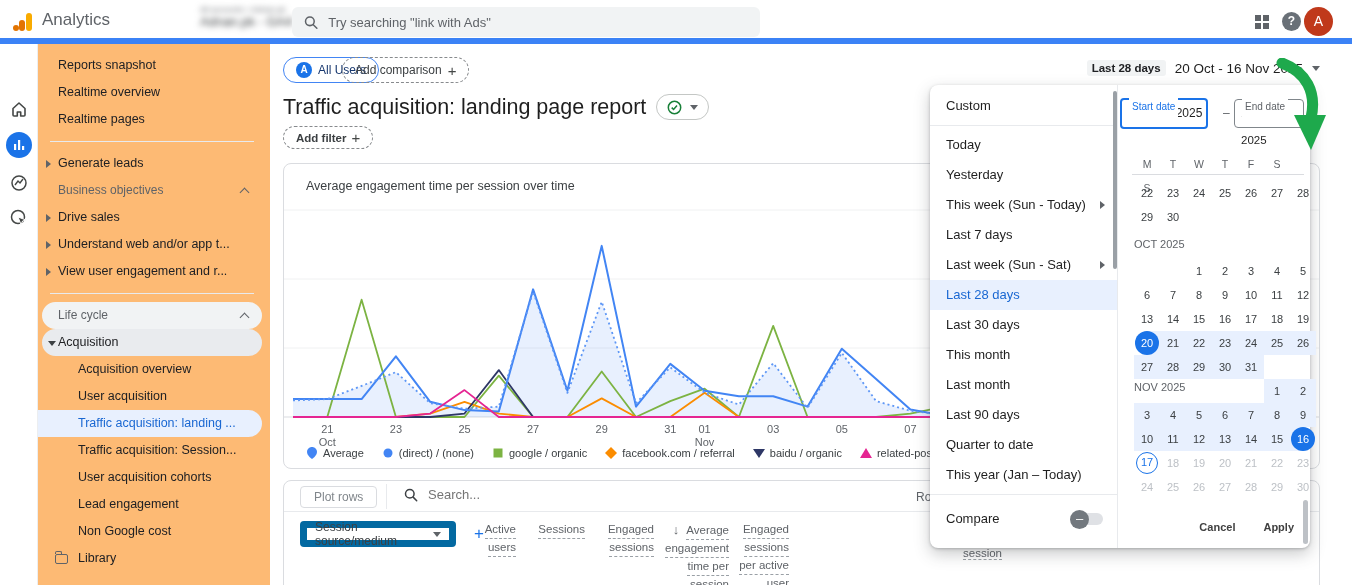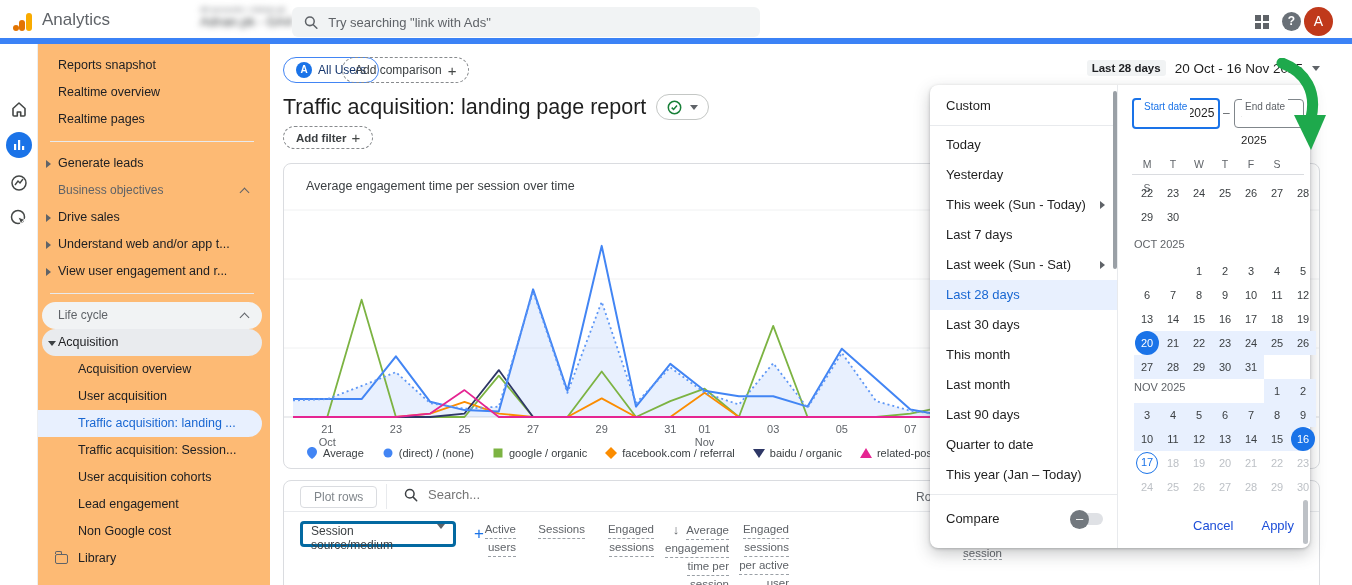--- a/index.html
+++ b/index.html
@@ -129,7 +129,7 @@
   #dp-cal { position:absolute; left:188px; top:0; width:192px; height:463px; }
   .fld { position:absolute; border-radius:4px; font-size:12px; color:#1f1f1f; }
   .fld .fld-lbl { position:absolute; top:-7px; left:7px; background:#fff; padding:0 3px; font-size:10px; }
-  #fld-start { left:14px; top:13px; width:88px; height:31px; border:2px solid #1a73e8; line-height:27px; padding-left:15px; }
+  #fld-start { left:2px; top:13px; width:88px; height:31px; border:2px solid #1a73e8; line-height:27px; padding-left:15px; }
   #fld-start .fld-lbl { color:#1a73e8; }
   #fld-end { left:116px; top:14px; width:70px; height:29px; border:1px solid #80868b; line-height:27px; padding-left:6px; font-size:11.5px; }
   #fld-end .fld-lbl { color:#5f6368; }

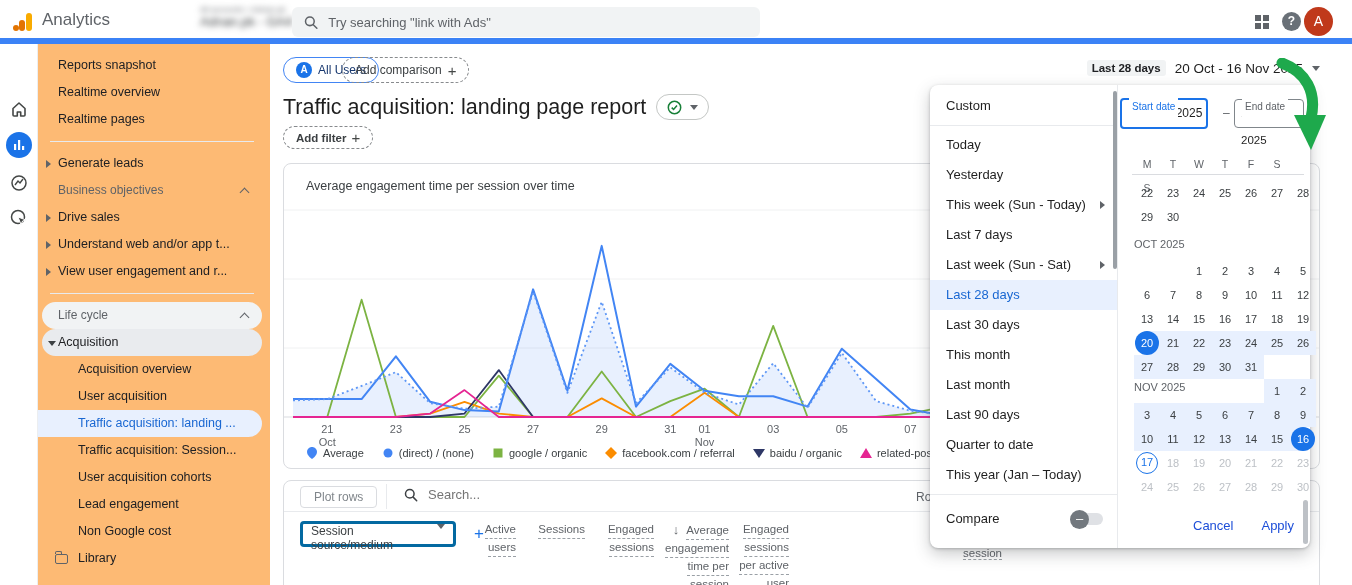--- a/index.html
+++ b/index.html
@@ -99,8 +99,8 @@
   #tbl-search input { border:none; outline:none; font-size:13px; color:#0c4a6e; width:200px;
     font-family:"Liberation Sans",sans-serif; }
   #rows-clip { position:absolute; left:632px; top:9px; font-size:12px; color:#5f6368; }
-  #dim-select { position:absolute; left:16px; top:40px; width:156px; height:26px; border:3px solid #0369a1;
-    border-radius:4px; display:flex; align-items:flex-start; justify-content:space-between;
+  #dim-select { position:absolute; left:16px; top:40px; width:156px; height:26px; border:7px solid #0369a1;
+    border-radius:4px; display:flex; align-items:center; justify-content:space-between;
     padding:0 8px; font-size:12px; color:#3c4043; }
   #dim-add { position:absolute; left:190px; top:43px; color:#1a73e8; font-size:17px; font-weight:500; }
   .col-hdr { position:absolute; top:40px; width:86px; text-align:right; font-size:11.5px;

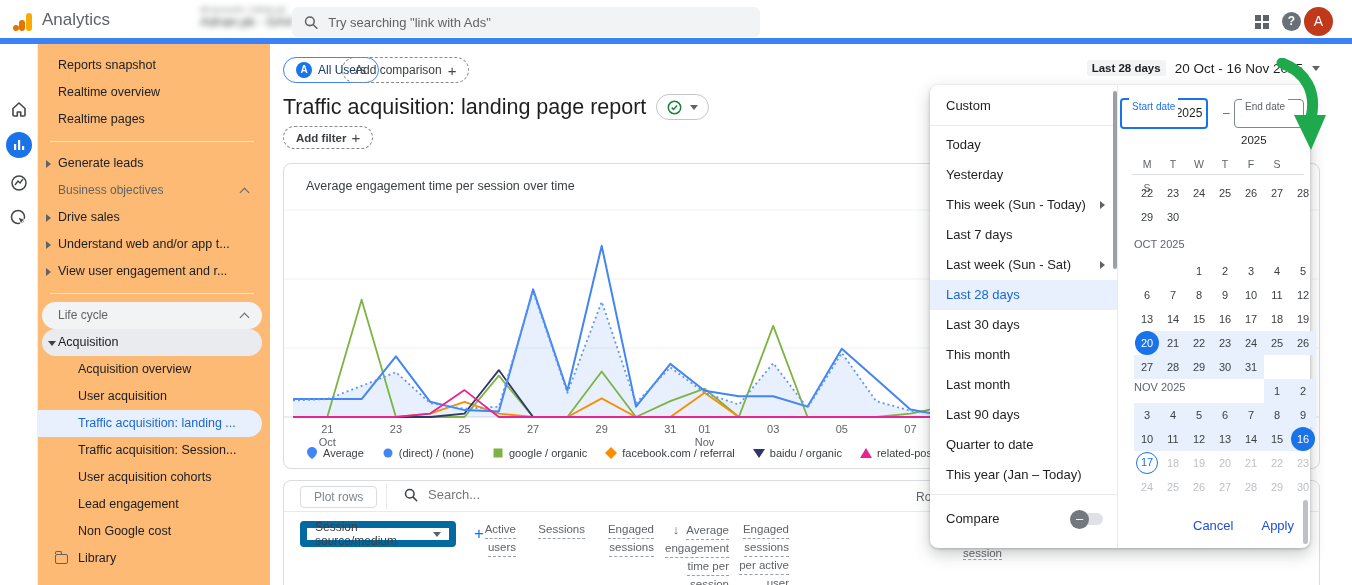--- a/index.html
+++ b/index.html
@@ -152,7 +152,7 @@
   .dot-today { position:absolute; left:2px; top:1px; width:22px; height:22px; border-radius:50%;
     border:1.5px solid #1a73e8; color:#1a73e8; line-height:19px; }
   #dp-actions { position:absolute; right:16px; bottom:15px; display:flex; gap:28px; }
-  .dp-btn { font-size:13px; font-weight:400; color:#1d4ed8; }
+  .dp-btn { font-size:11px; font-weight:700; color:#404040; }
 
   #green-arrow { position:absolute; left:1274px; top:58px; z-index:99; }
 </style>

